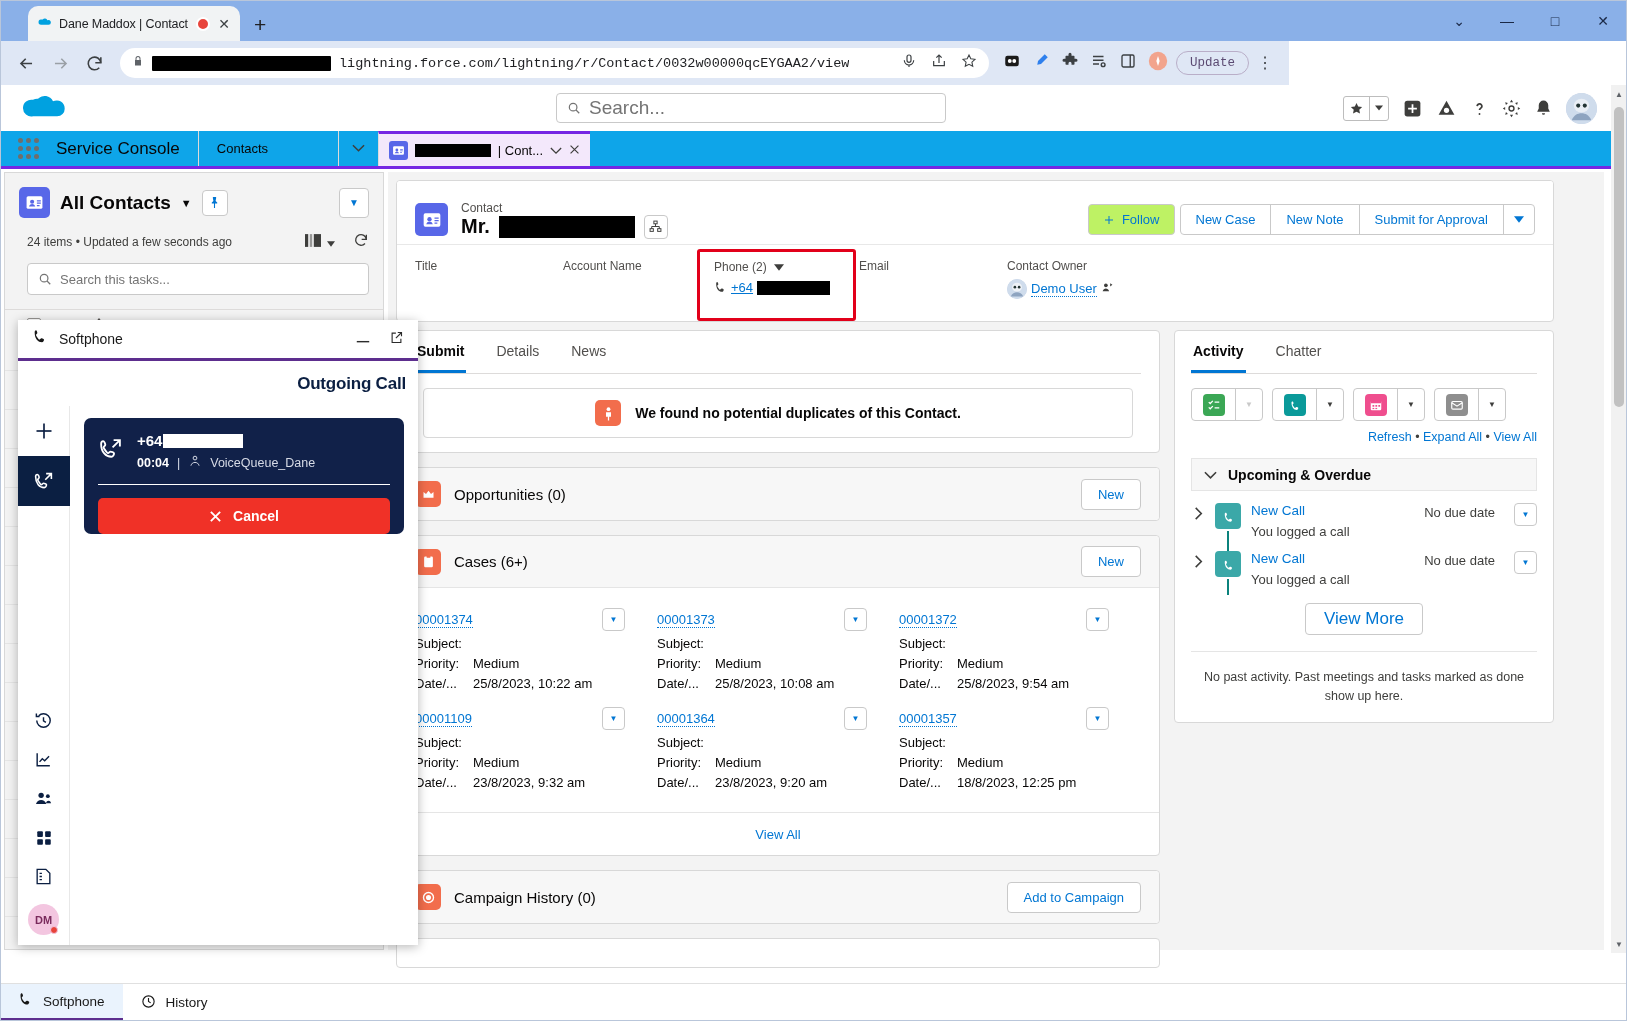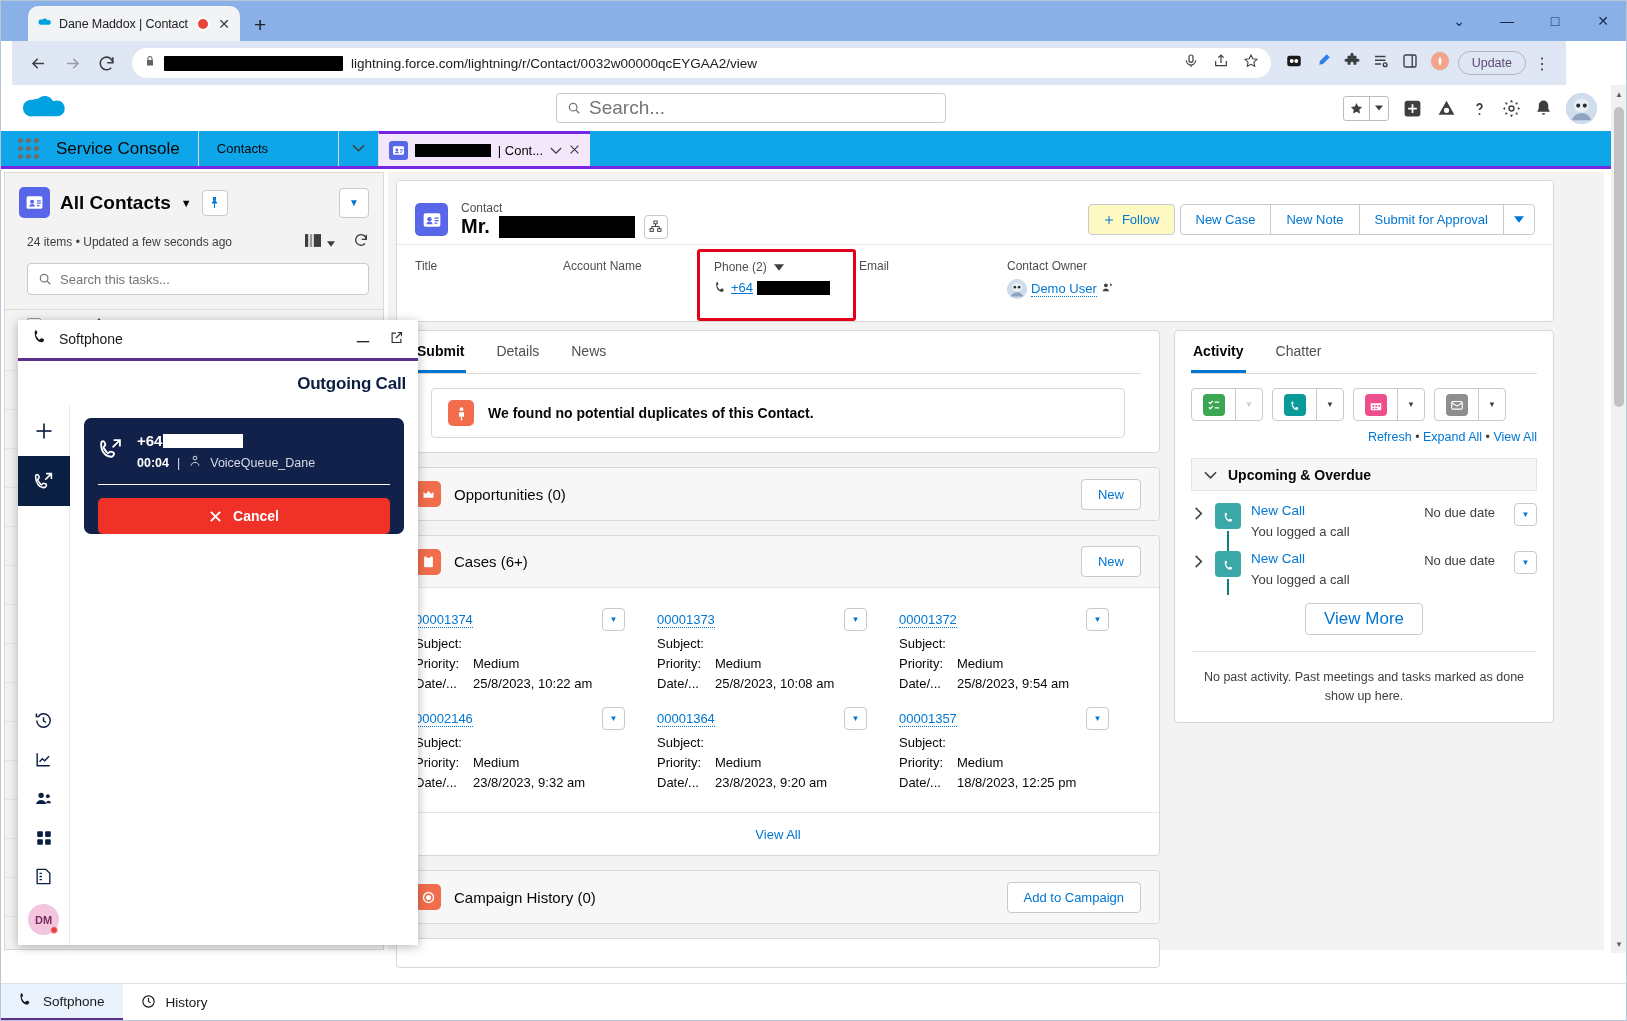--- a/index.html
+++ b/index.html
@@ -38,9 +38,10 @@
     font-size: 14px; }
 
   .chrome-toolbar {
-    position: absolute; top: 41px; left: 12px; width: 1554px; height: 44px;
+    position: absolute; top: 41px; left: 0; width: 1289px; height: 44px;
     background: #dfe7f5; display: flex; align-items: center; padding: 0 10px;
     gap: 2px;
+    font-family: Liberation Mono, monospace;
   }
   .nav-btn { width: 32px; height: 32px; display: flex; align-items: center;
     justify-content: center; color: #3c4043; font-size: 17px; }

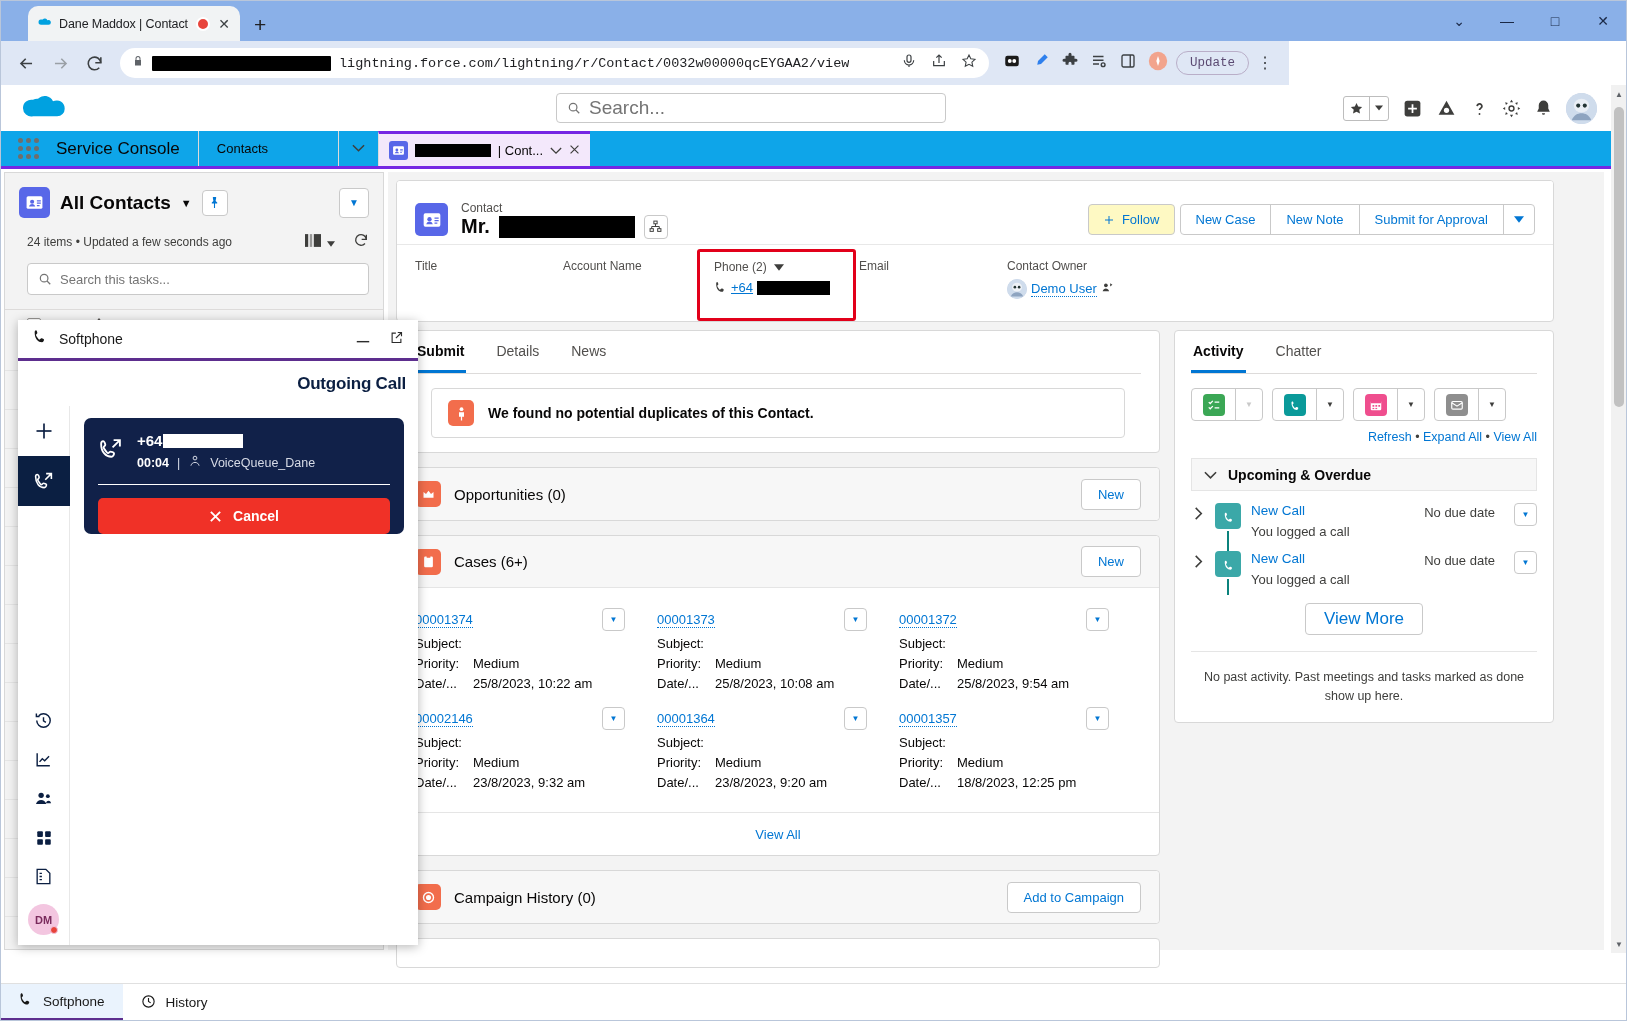--- a/index.html
+++ b/index.html
@@ -233,7 +233,7 @@
     align-items: center; justify-content: center; }
   .hero-actions { margin-left: auto; display: flex; align-items: center; }
   .btn-follow { height: 31px; border: 1px solid #c9c9c9; border-radius: 4px;
-    background: #fef9c3; color: #0176d3; font-size: 13px; padding: 0 14px;
+    background: #bef264; color: #0176d3; font-size: 13px; padding: 0 14px;
     display: flex; align-items: center; gap: 7px; margin-right: 5px; }
   .btn-group { display: flex; align-items: stretch; height: 31px;
     border: 1px solid #c9c9c9; border-radius: 4px; background: #fff;

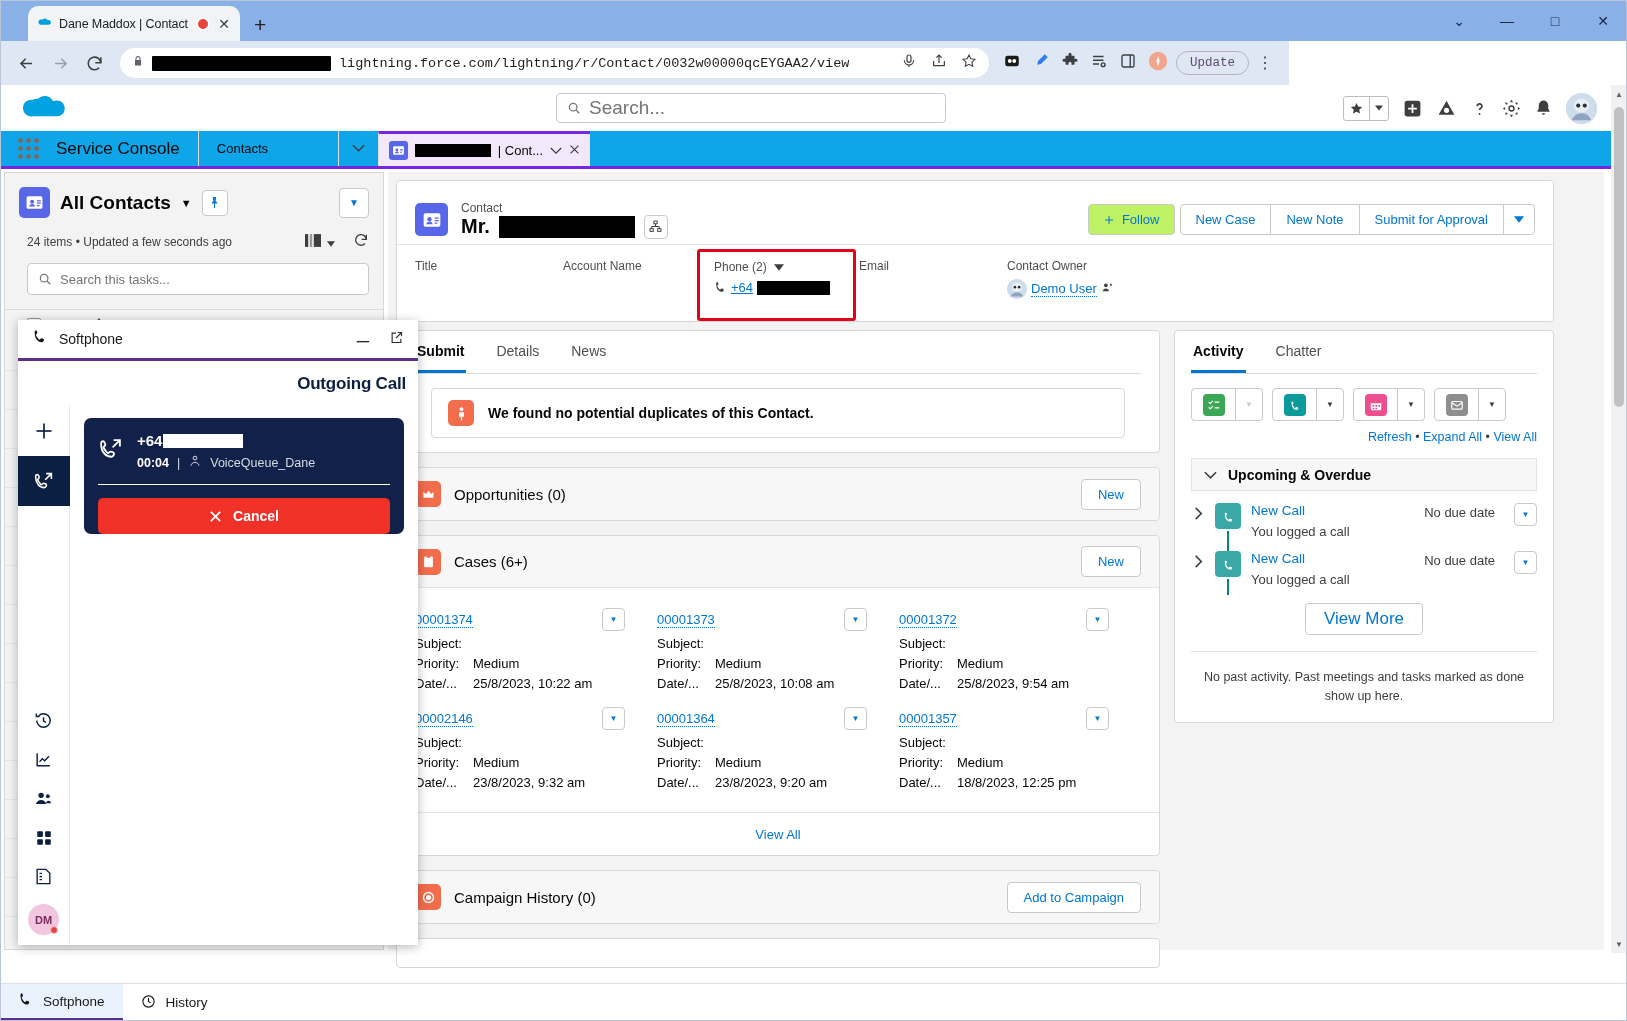--- a/index.html
+++ b/index.html
@@ -270,9 +270,9 @@
   .tabbar .tabi { font-size: 14px; color: #514f4d; padding: 0 2px 11px; }
   .tabbar .tabi.active { color: #080707; font-weight: bold;
     border-bottom: 3px solid #0176d3; }
-  .dupe-banner { margin: 14px 16px; border: 1px solid #d8d8d8;
+  .dupe-banner { margin: 14px 8px; border: 1px solid #d8d8d8;
     border-radius: 4px; height: 50px; display: flex; align-items: center;
-    gap: 14px; padding: 0 16px; }
+    gap: 14px; padding: 0 16px; justify-content: center; }
   .dupe-banner span { font-size: 14px; font-weight: bold; color: #080707; }
   .obj-icon { width: 26px; height: 26px; border-radius: 5px;
     display: flex; align-items: center; justify-content: center;

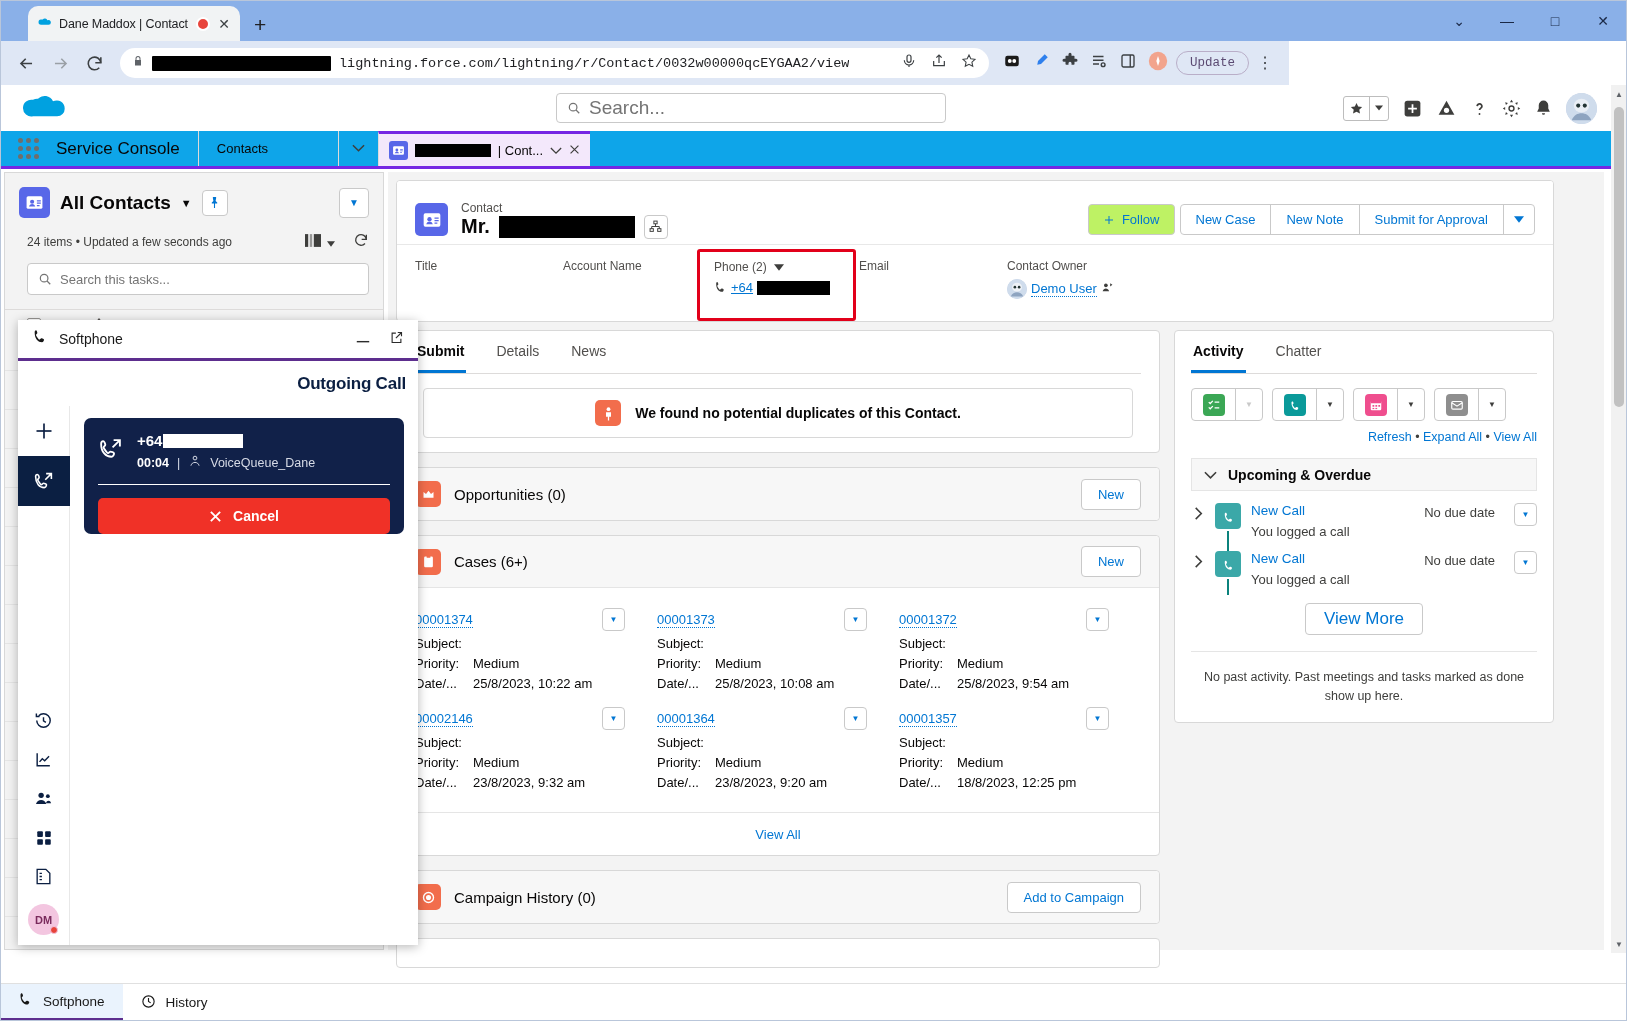--- a/index.html
+++ b/index.html
@@ -885,7 +885,7 @@
           </div>
           <div class="case-cell">
             <div class="case-top">
-              <span class="case-link">00002146</span>
+              <span class="case-link">00001109</span>
               <span class="case-dd">▼</span>
             </div>
             <div class="case-row">

